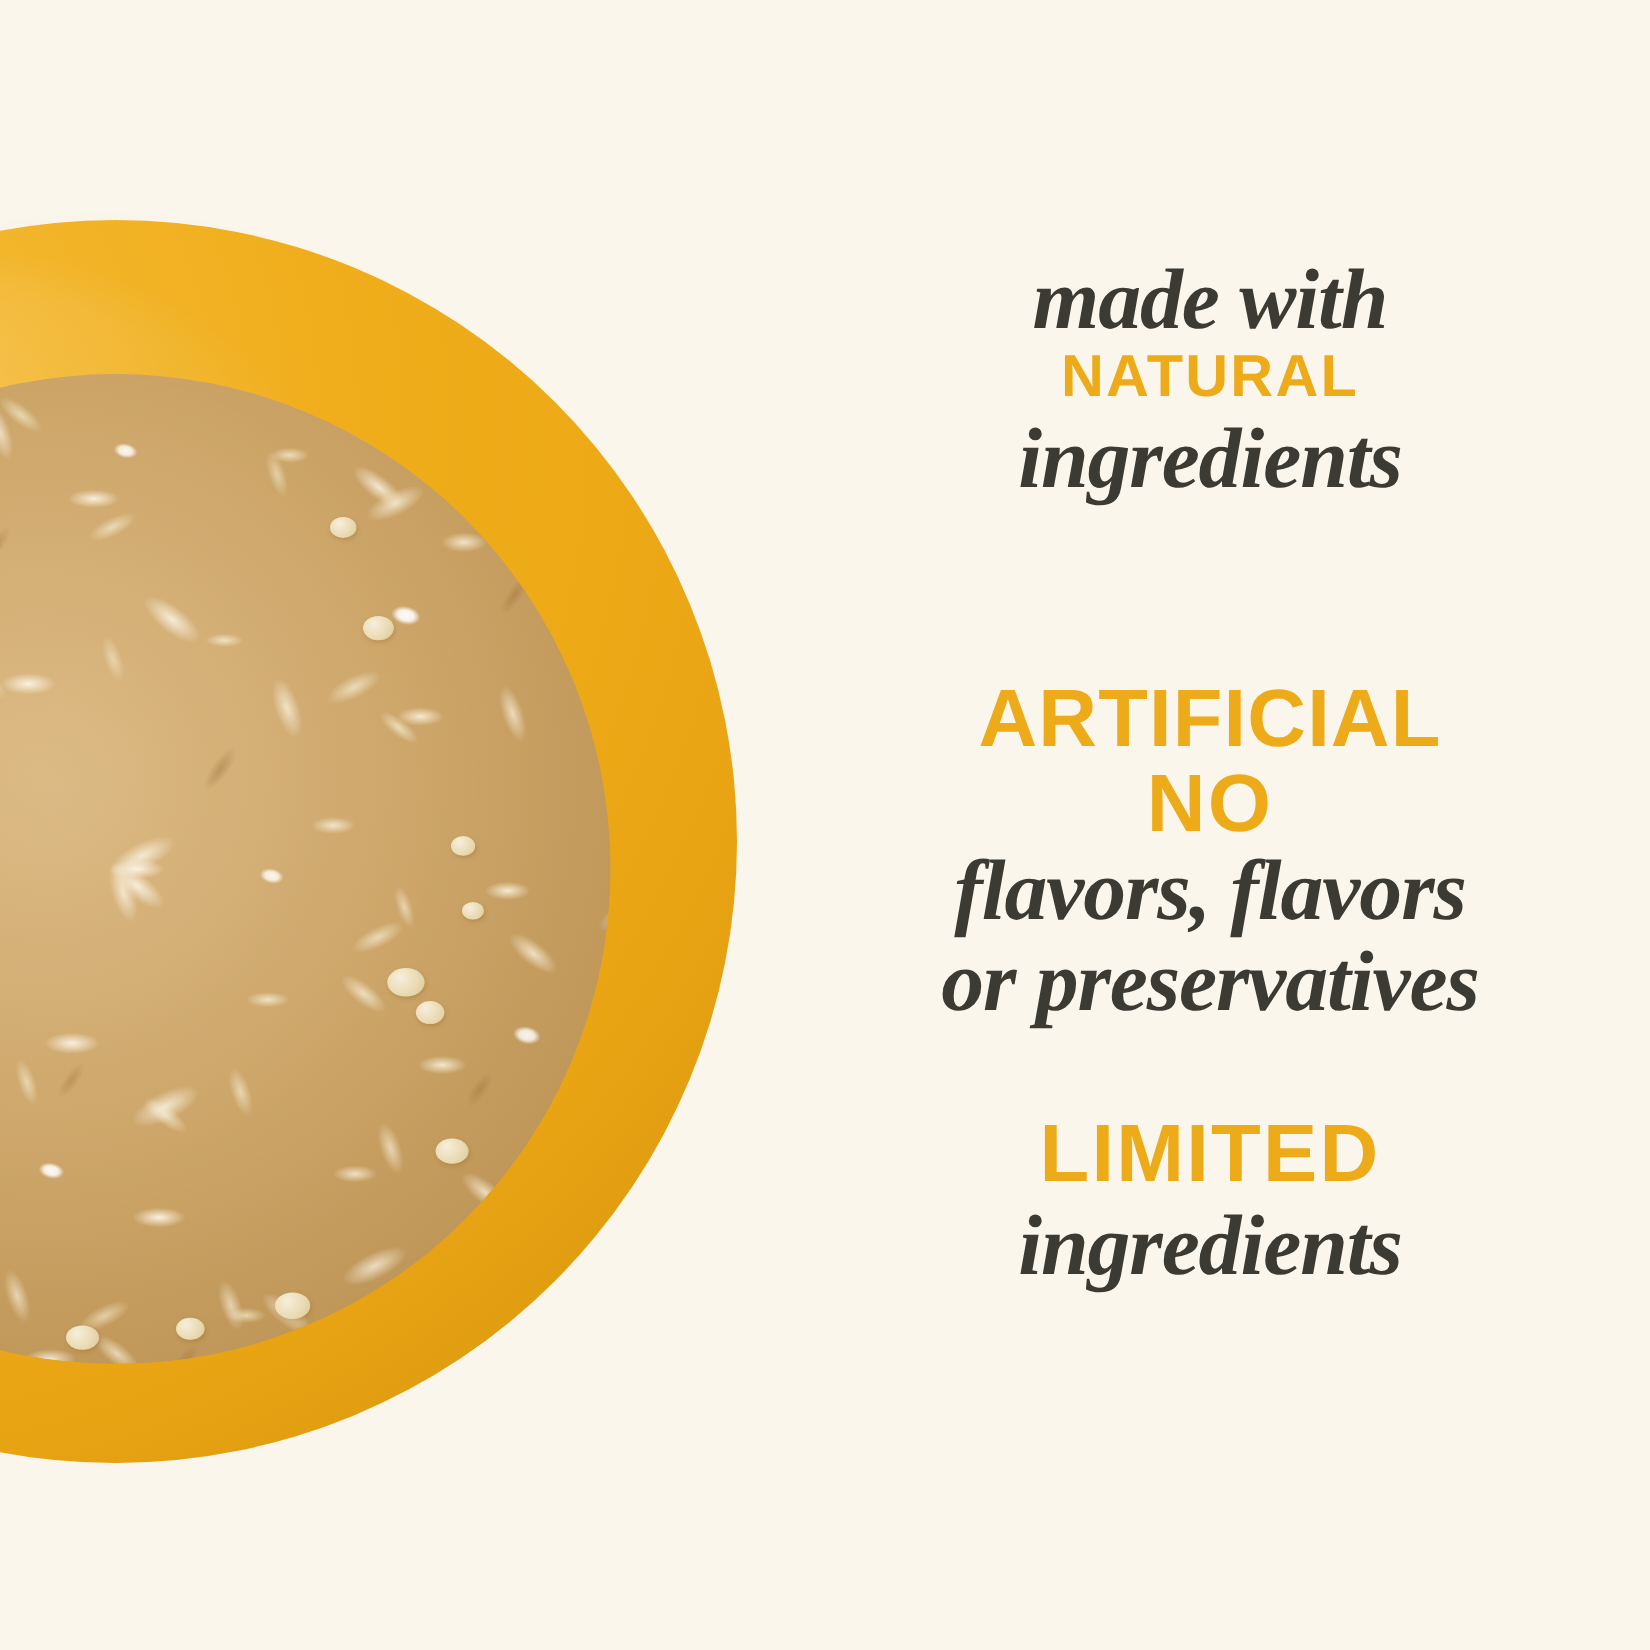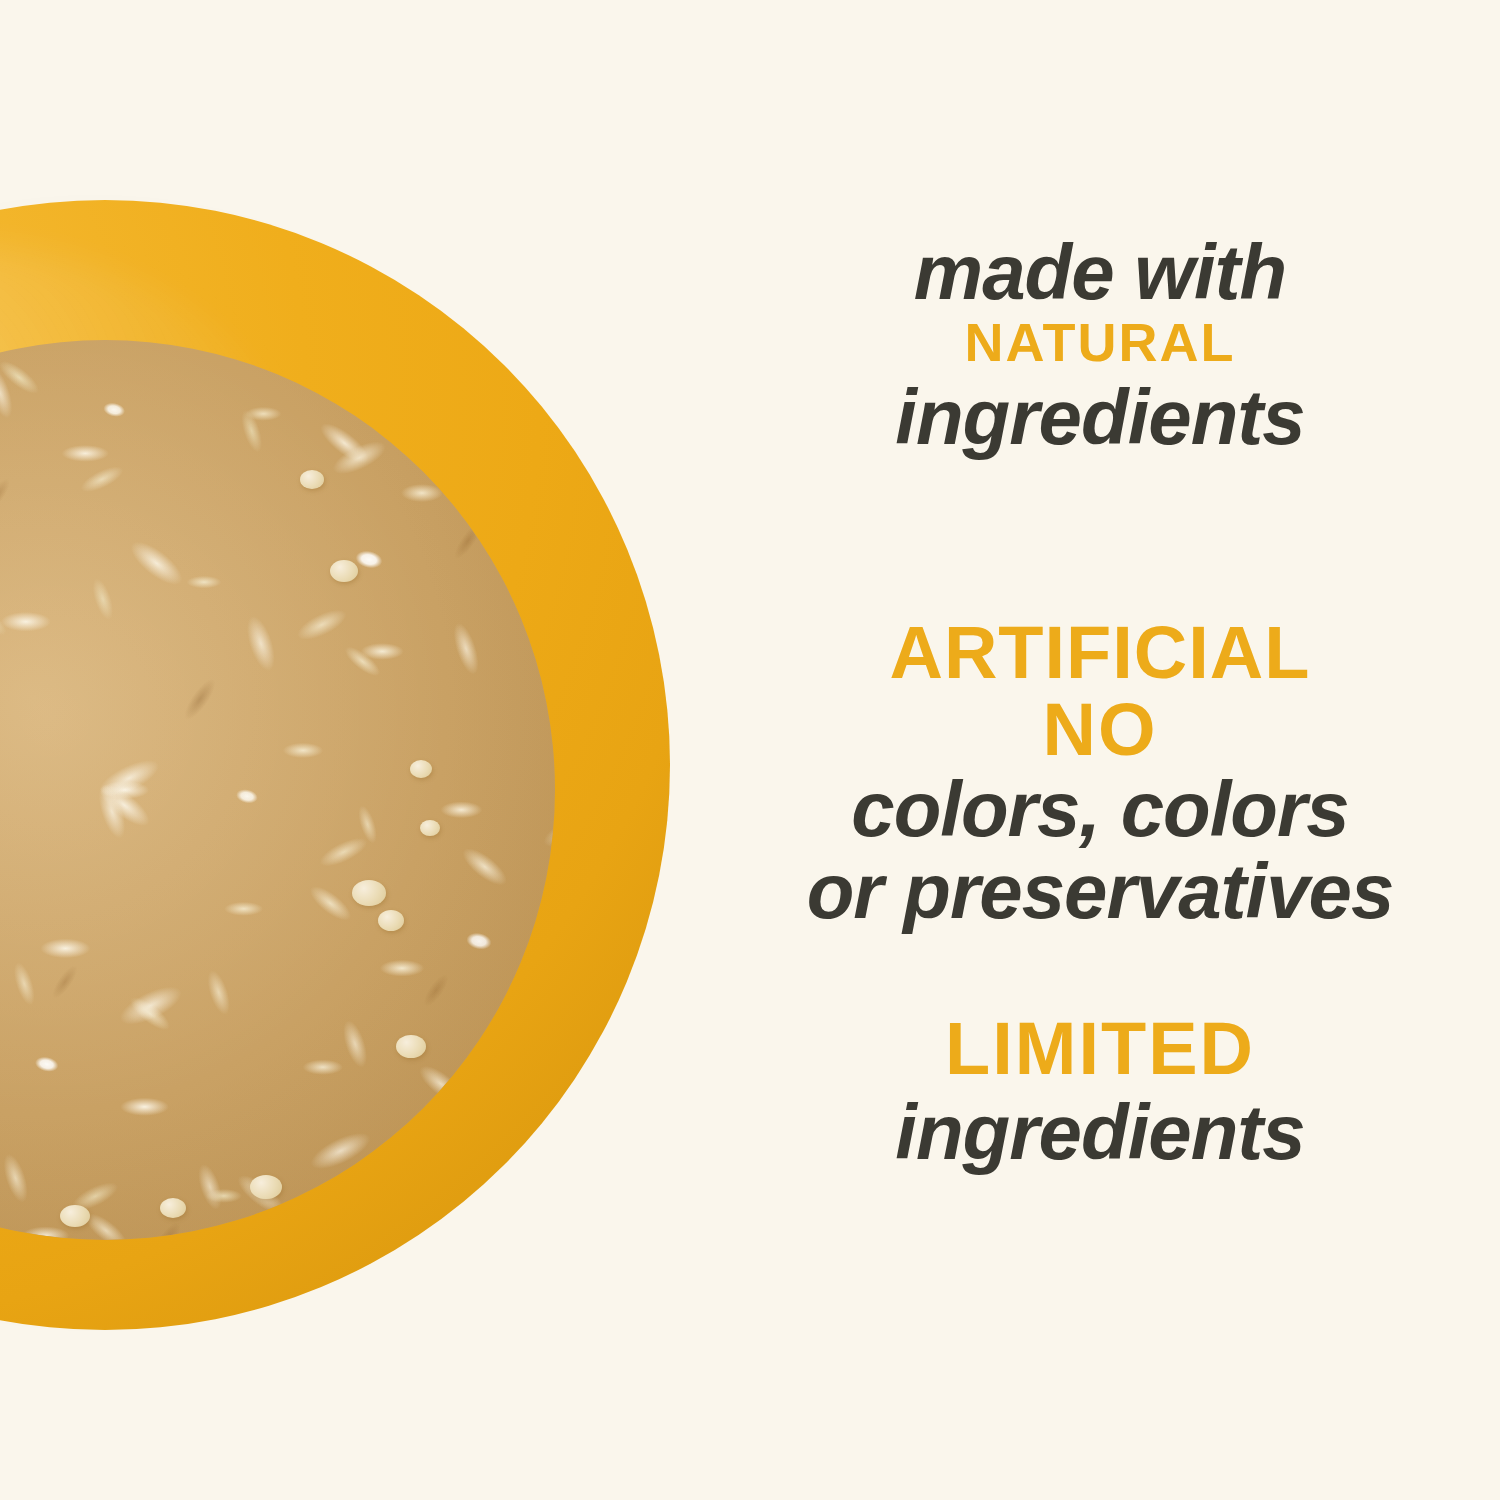--- a/index.html
+++ b/index.html
@@ -234,7 +234,7 @@
   
   .line.script {
     color:#3B3A33;
-    font-family:Liberation Sans, sans-serif;
+    font-family:Liberation Serif, serif;
     font-style:italic;
     font-weight:700;
     letter-spacing:-1px;

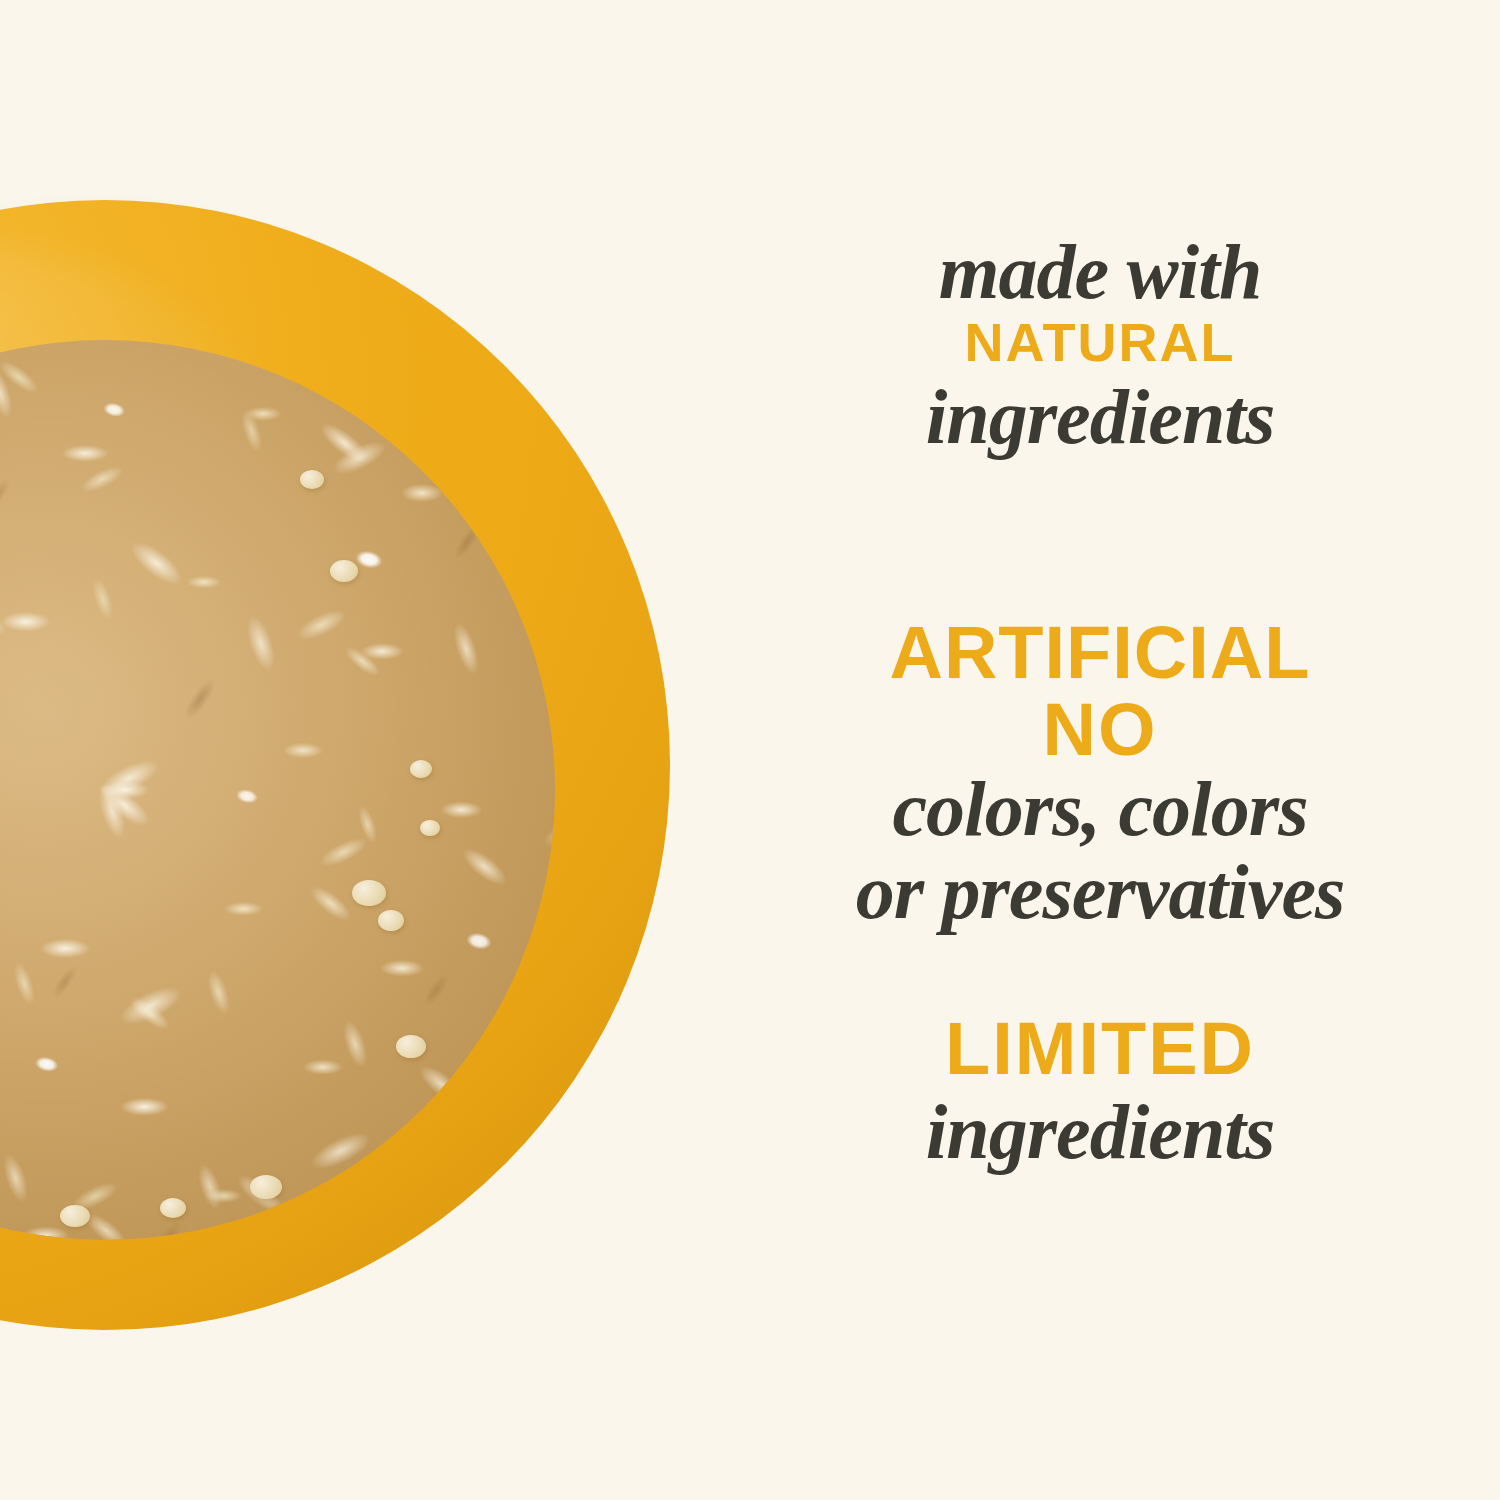--- a/index.html
+++ b/index.html
@@ -316,7 +316,7 @@
     <div class="claim-block" id="claim-1">
       <span class="line display" id="c1l1" style="color: rgb(237, 171, 26);">ARTIFICIAL</span>
       <span class="line display" id="c1l0" style="color: rgb(237, 171, 26);">NO</span>
-      <span class="line script" id="c1l2" style="color: rgb(59, 58, 51);">colors, colors</span>
+      <span class="line script" id="c1l2" style="color: rgb(59, 58, 51);">flavors, flavors</span>
       <span class="line script" id="c1l3" style="color: rgb(59, 58, 51);">or preservatives</span>
     </div>
 

